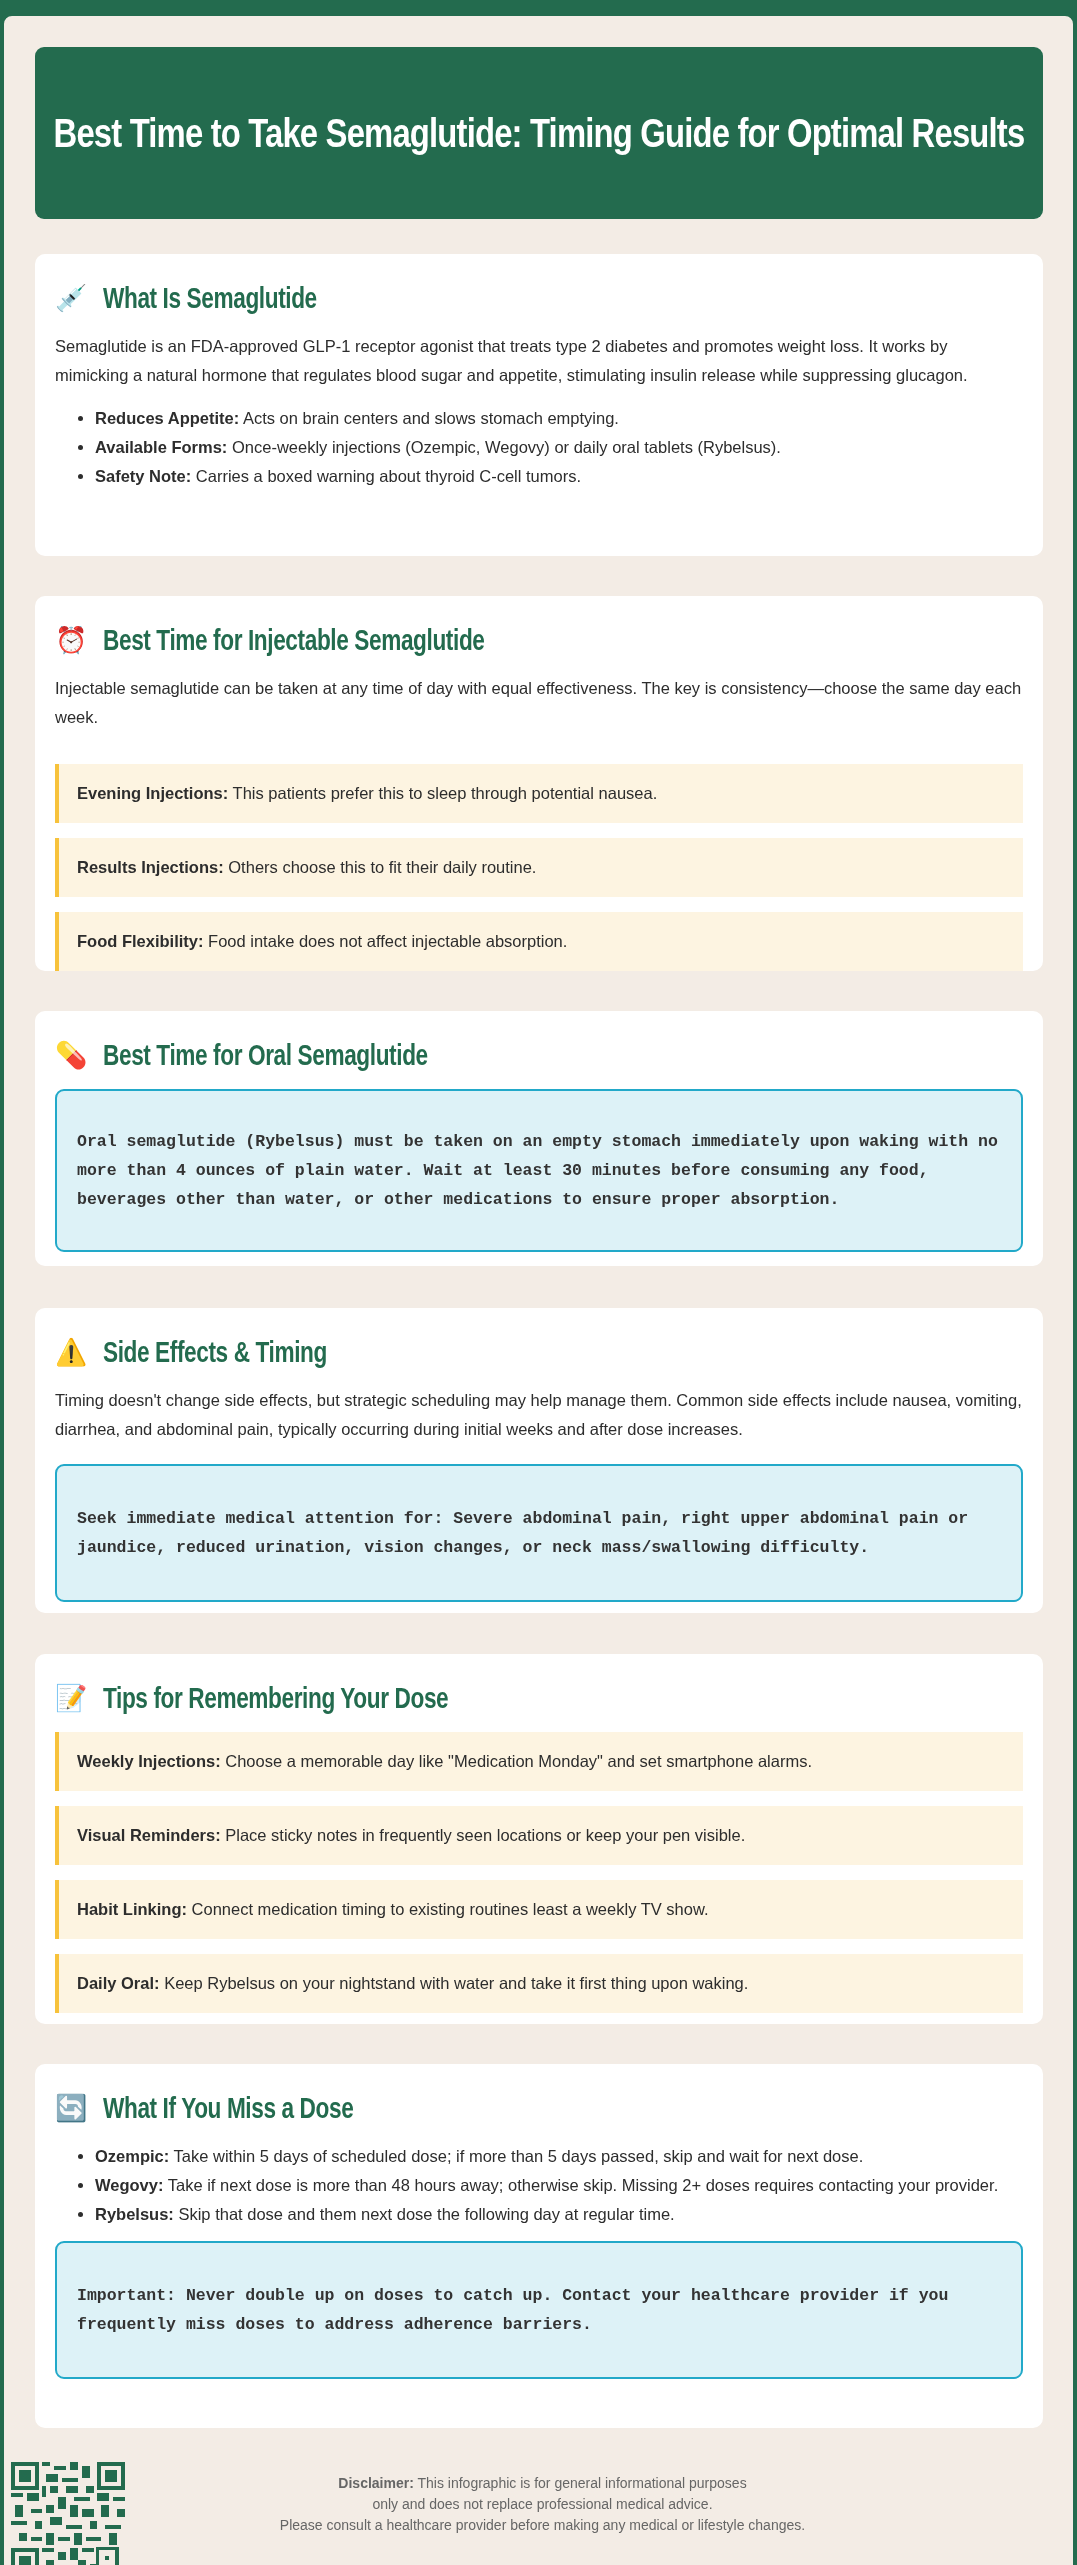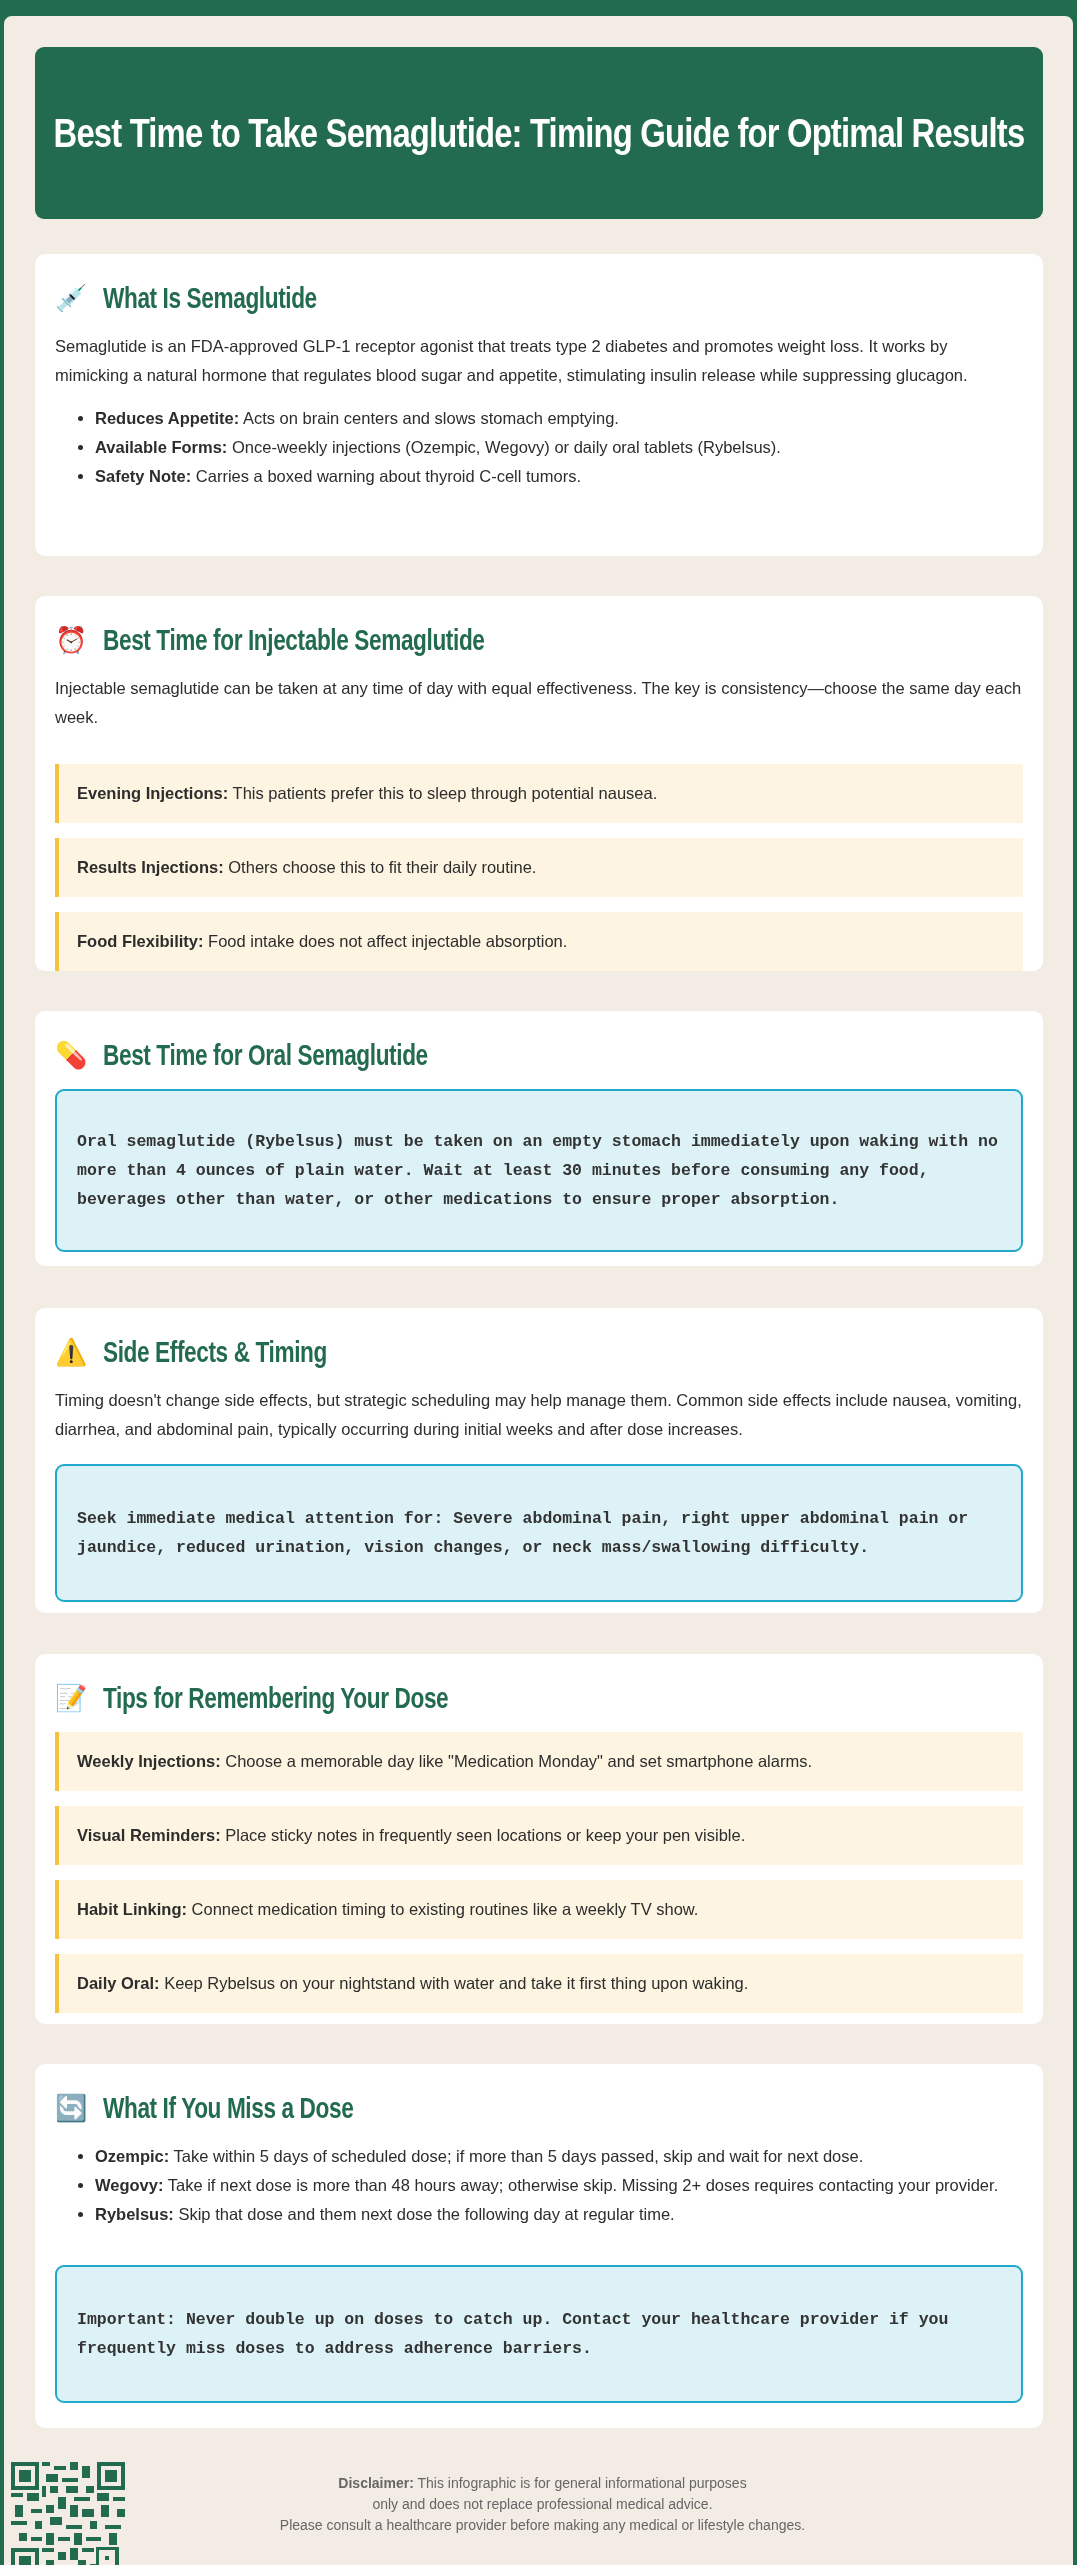--- a/index.html
+++ b/index.html
@@ -118,7 +118,7 @@
         <span><span class="lbl">Visual Reminders:</span><span> Place sticky notes in frequently seen locations or keep your pen visible.</span></span>
       </div>
     <div class="tip">
-        <span><span class="lbl">Habit Linking:</span><span> Connect medication timing to existing routines like a weekly TV show.</span></span>
+        <span><span class="lbl">Habit Linking:</span><span> Connect medication timing to existing routines least a weekly TV show.</span></span>
       </div>
     <div class="tip">
         <span><span class="lbl">Daily Oral:</span><span> Keep Rybelsus on your nightstand with water and take it first thing upon waking.</span></span>

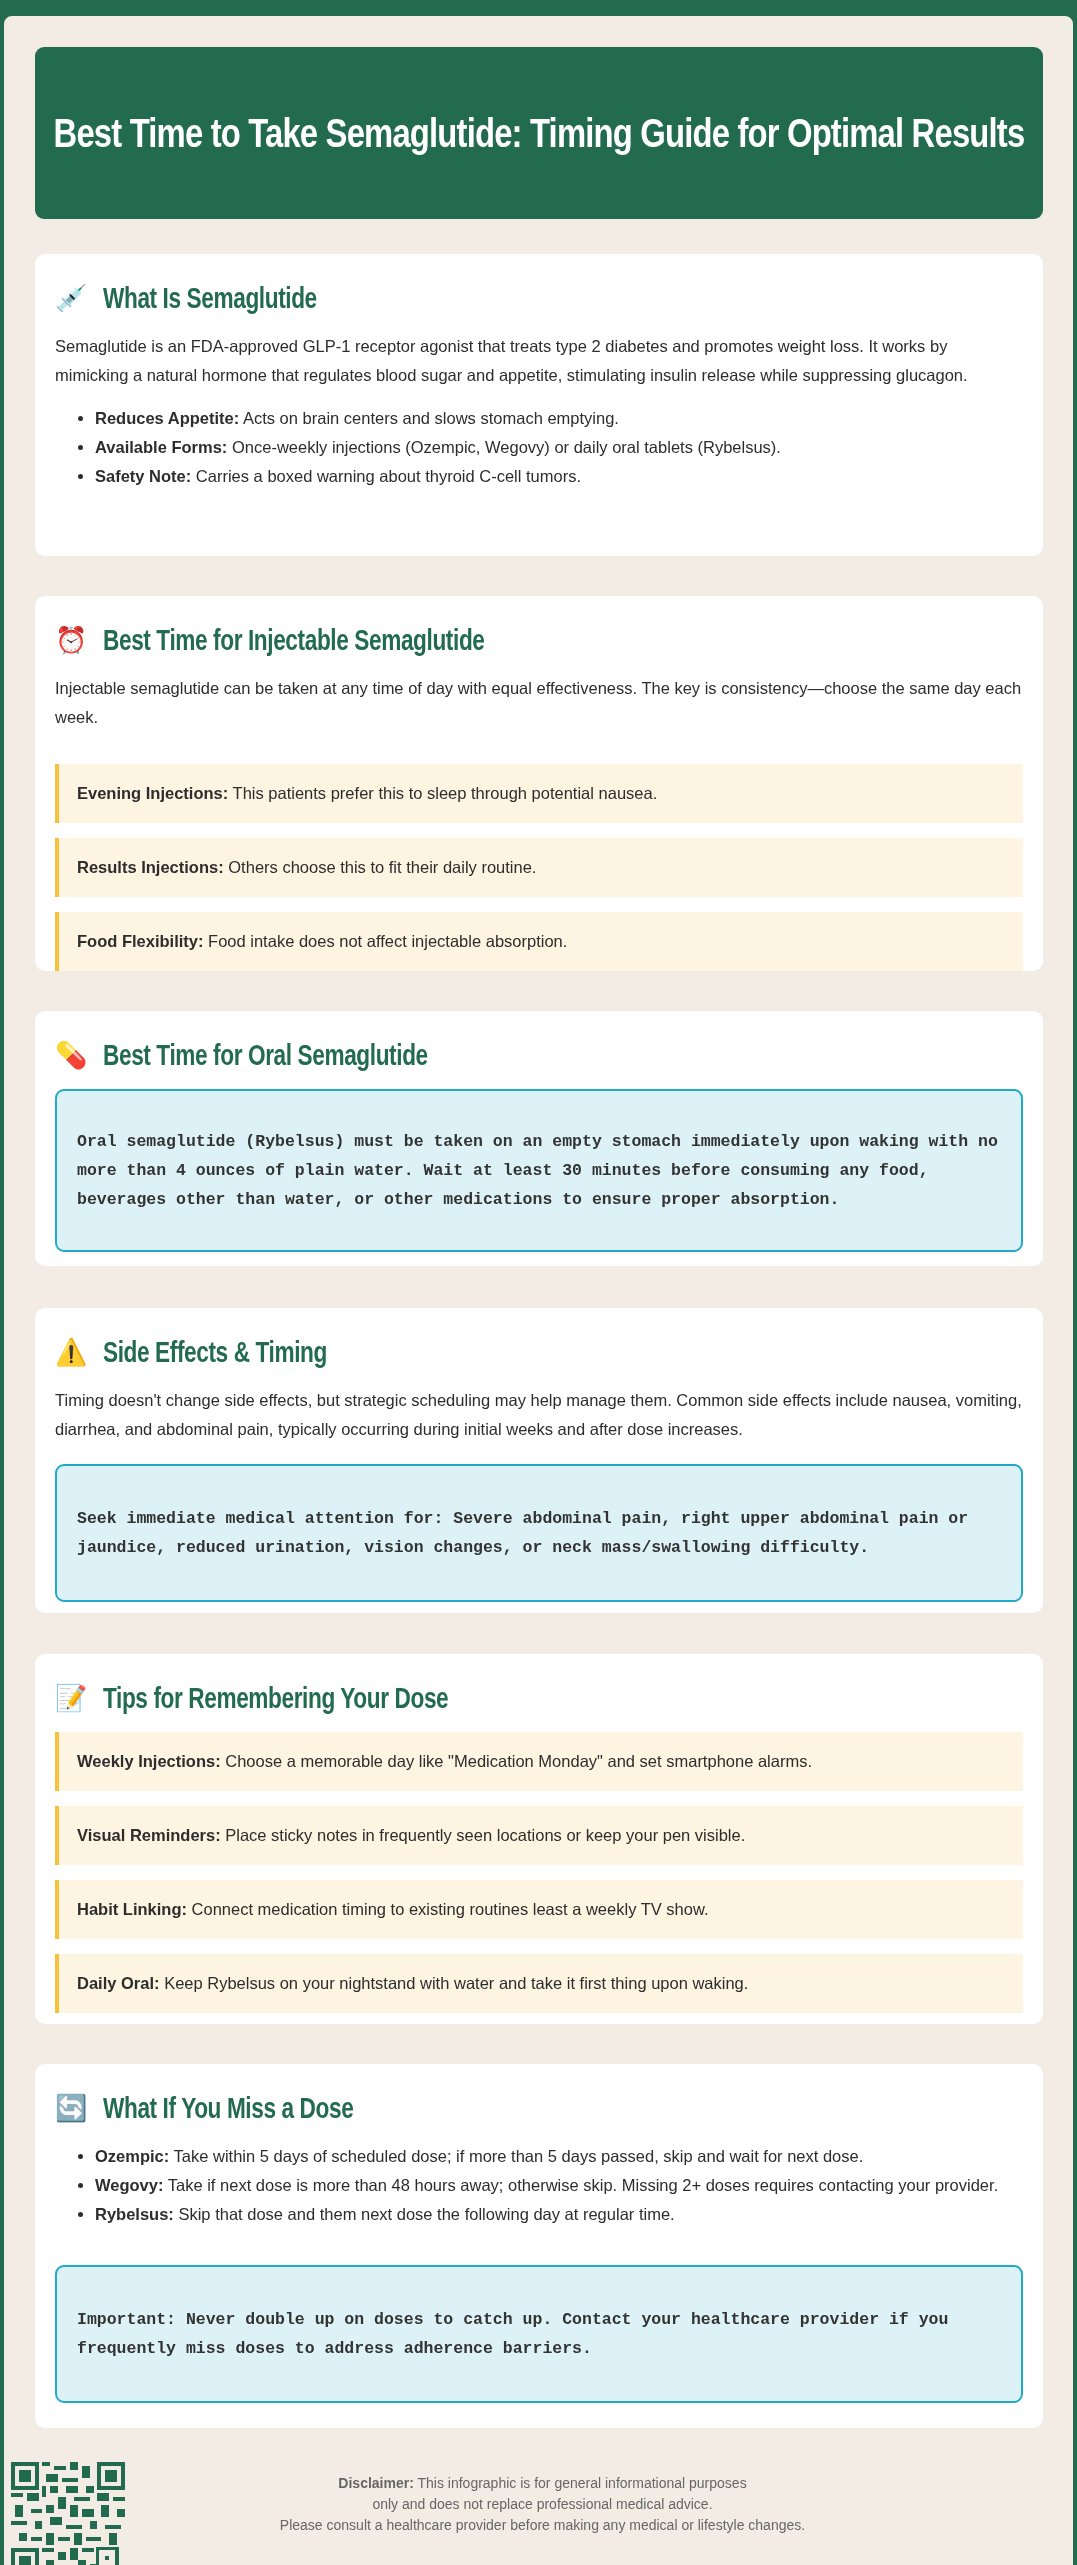--- a/index.html
+++ b/index.html
@@ -135,7 +135,7 @@
       <li><span class="lbl">Wegovy:</span><span> Take if next dose is more than 48 hours away; otherwise skip. Missing 2+ doses requires contacting your provider.</span></li>
       <li><span class="lbl">Rybelsus:</span><span> Skip that dose and them next dose the following day at regular time.</span></li>
     </ul>
-    <div class="callout" style="margin-top:36px;padding:38px 20px;">Important: Never double up on doses to catch up. Contact your healthcare provider if you frequently miss doses to address adherence barriers.</div>
+    <div class="callout" style="margin-top:12px;padding:38px 20px;">Important: Never double up on doses to catch up. Contact your healthcare provider if you frequently miss doses to address adherence barriers.</div>
   </div>
 
   <div class="footer">

